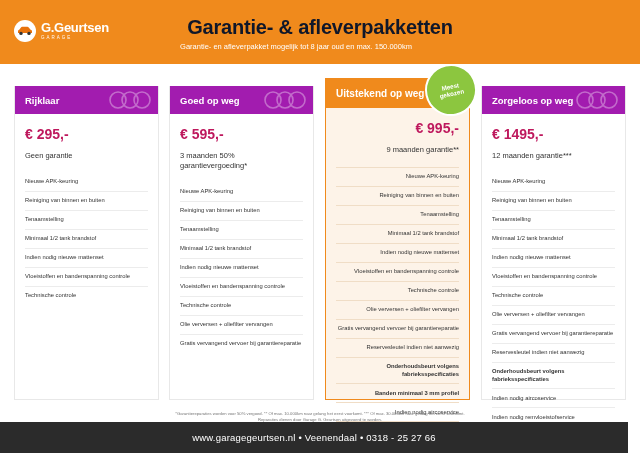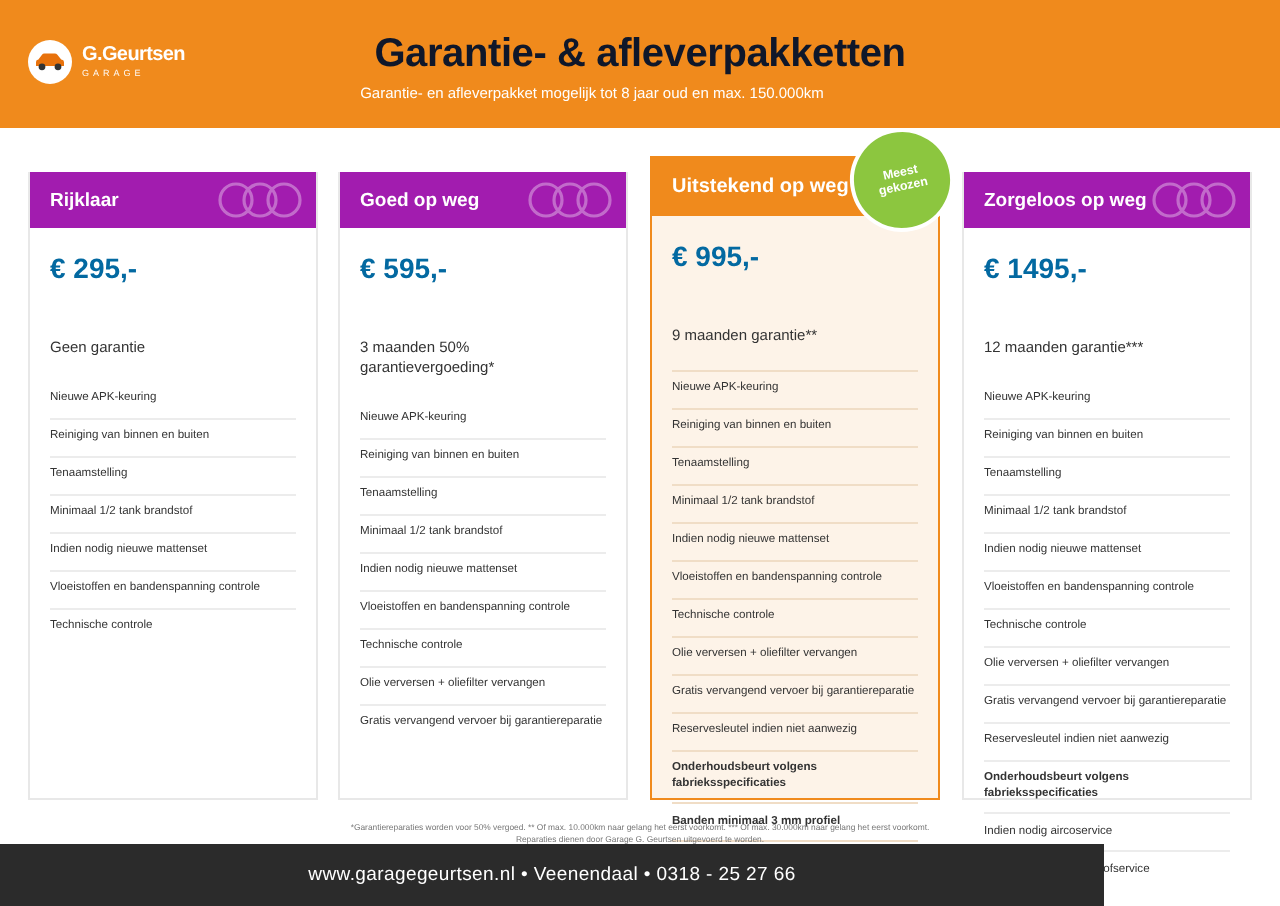--- a/index.html
+++ b/index.html
@@ -45,7 +45,7 @@
   .logo-mark svg { display:block; }
   .logo-text { line-height:1; }
   .logo-name {
-    color:#ffffff; font-size:10px; font-weight:bold; letter-spacing:-0.3px;
+    color:#ffffff; font-size:13px; font-weight:bold; letter-spacing:-0.3px;
     display:block;
   }
   .logo-tag {

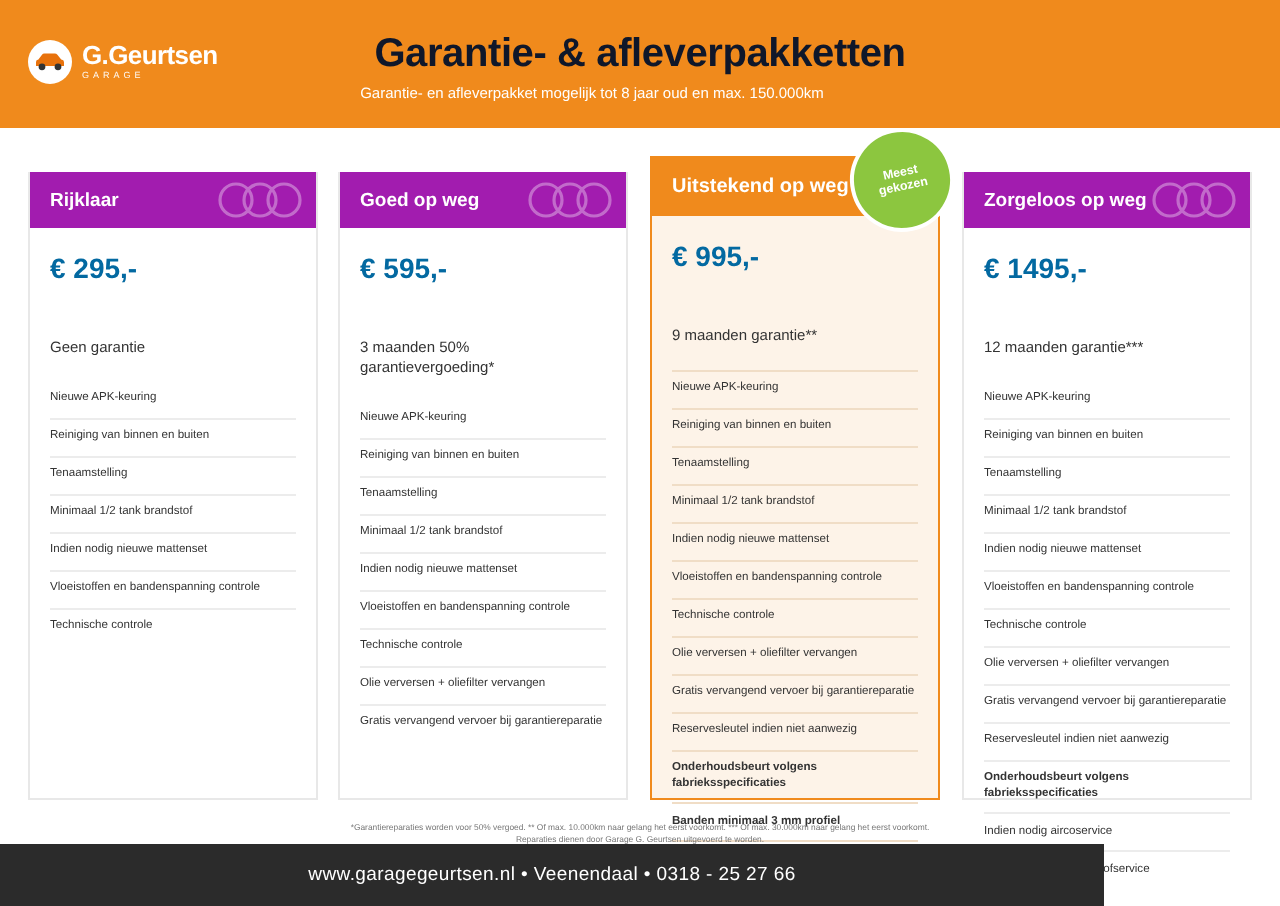--- a/index.html
+++ b/index.html
@@ -71,7 +71,7 @@
   }
   .card.c0 { left:0px; }
   .card.c1 { left:155px; }
-  .card.c2 { left:311px; top:8px; height:322px; border-color:#f08a1c; border-width:1px; }
+  .card.c2 { left:311px; top:8px; height:322px; border-color:#f08a1c; border-width:1px;text-align:right; }
   .card.c3 { left:467px; }
 
   .card-head {

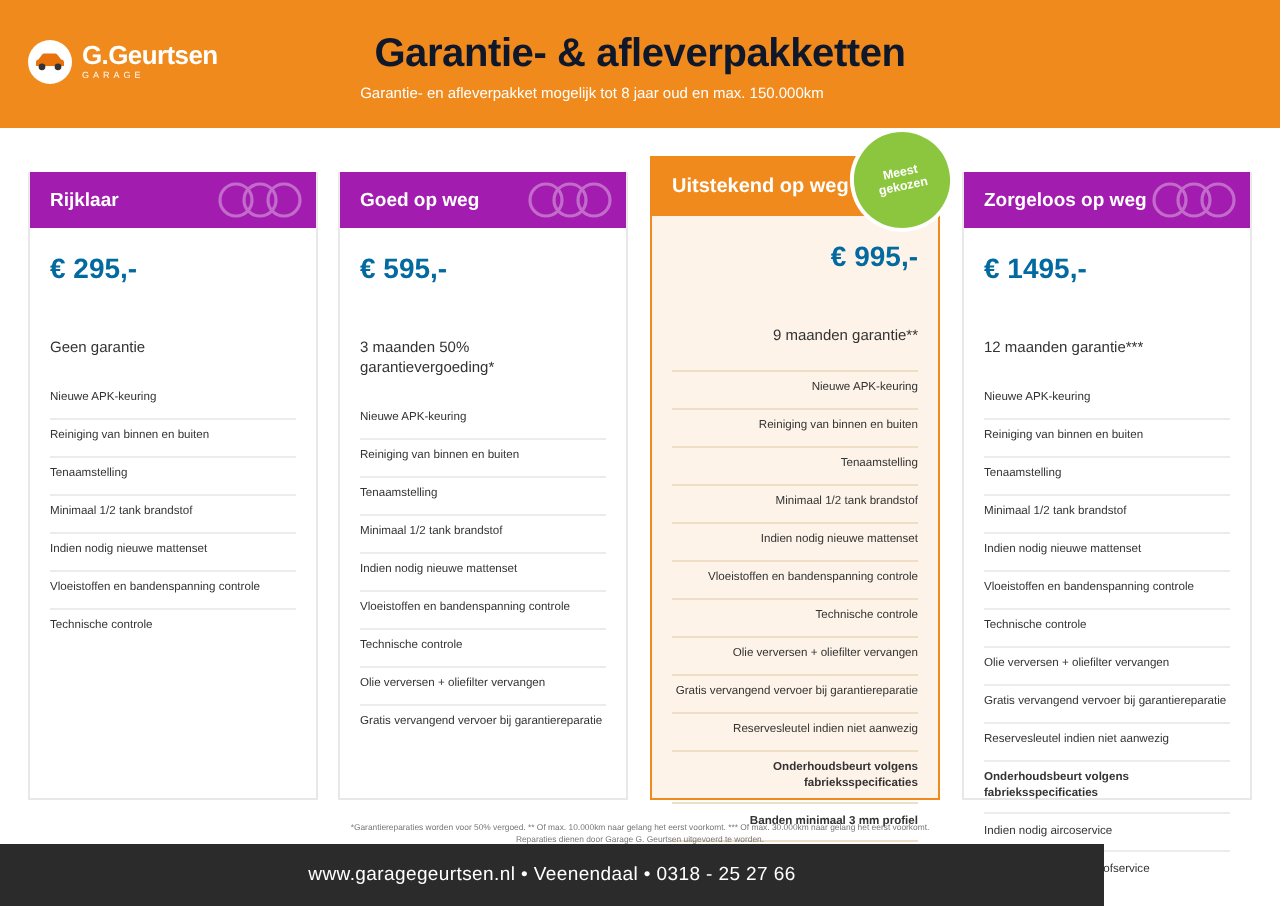--- a/index.html
+++ b/index.html
@@ -96,7 +96,7 @@
   .card.c2 .card-body { background:#fdf3e8; height: calc(100% - 30px); }
 
   .price {
-    font-size:14px; font-weight:bold; color:#0369a1; margin:2px 0 27px 0;
+    font-size:14px; font-weight:bold; color:#be185d; margin:2px 0 9px 0;
   }
   .guarantee {
     font-size:7.5px; color:#333; margin-bottom:12px; line-height:1.3;

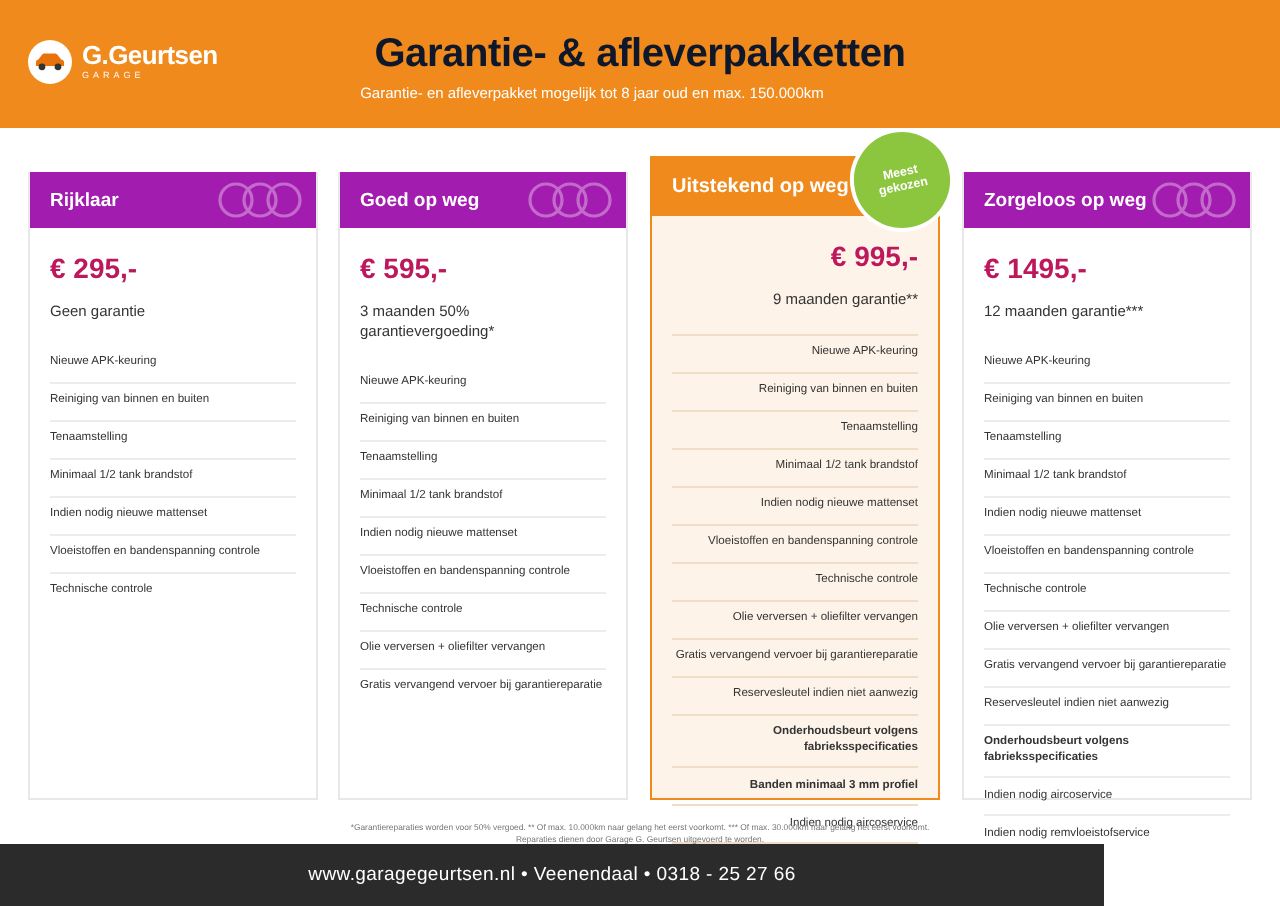--- a/index.html
+++ b/index.html
@@ -137,7 +137,7 @@
 
   
   .footer {
-    position:absolute; left:0; top:422px; width:552px; height:31px;
+    position:absolute; left:0; top:422px; width:628px; height:31px;
     background:#2b2b2b;
     display:flex; align-items:center; justify-content:center;
   }

